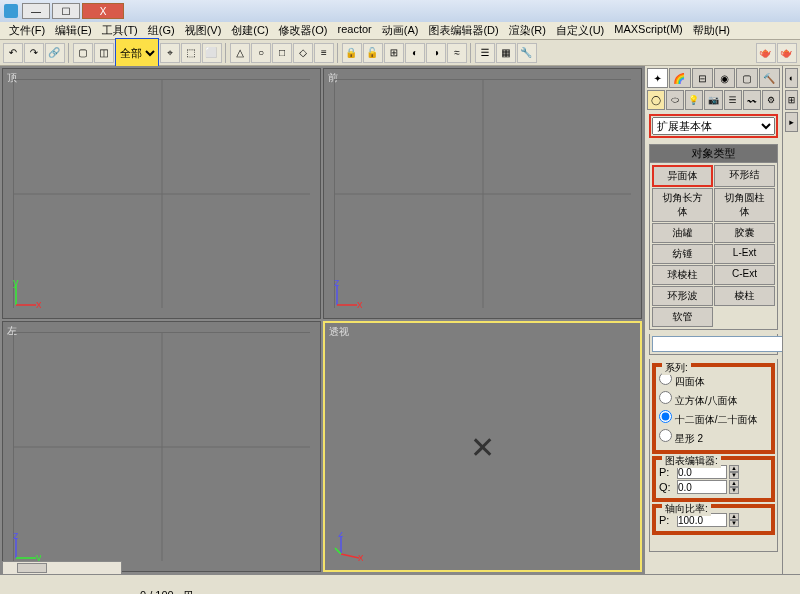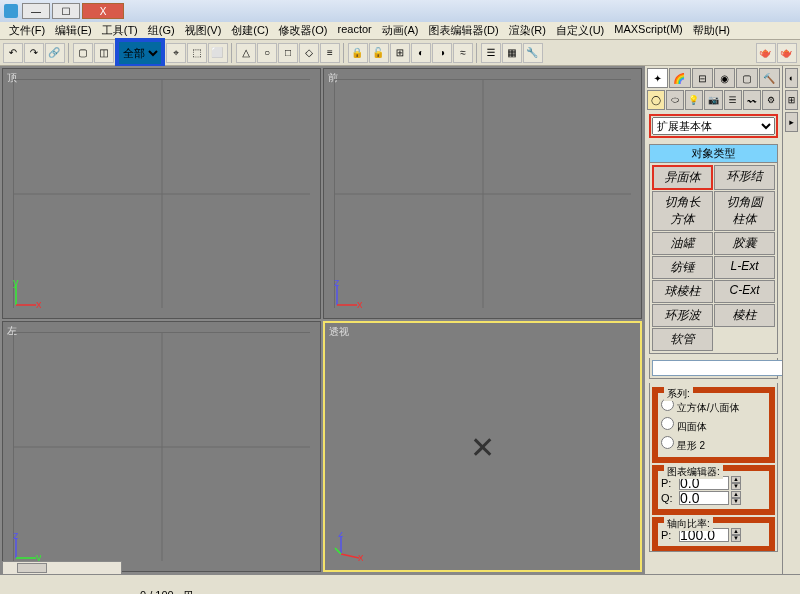--- a/index.html
+++ b/index.html
@@ -15,7 +15,7 @@
 .toolbar { height: 26px; background: #e3e0d0; border-bottom: 1px solid #aca899; display: flex; align-items: center; padding: 0 3px; gap: 1px; }
 .toolbar .tb-btn { width: 20px; height: 20px; border: 1px solid #bbb; background: #ebe8da; display: flex; align-items: center; justify-content: center; font-size: 10px; }
 .toolbar .tb-sep { width: 2px; height: 20px; border-left: 1px solid #aaa; margin: 0 2px; }
-.toolbar select { height: 30px; font-size: 11px; background: #0369a1; border: 4px solid #1d4ed8; }
+.toolbar select { height: 30px; font-size: 11px; background: #fde047; border: 1px solid #1d4ed8; }
 .main { display: flex; height: 508px; }
 .viewports { flex: 1; display: grid; grid-template-columns: 1fr 1fr; grid-template-rows: 1fr 1fr; gap: 2px; background: #888; padding: 2px; position: relative; }
 .viewport { background: #7e7e7e; position: relative; border: 1px solid #555; }

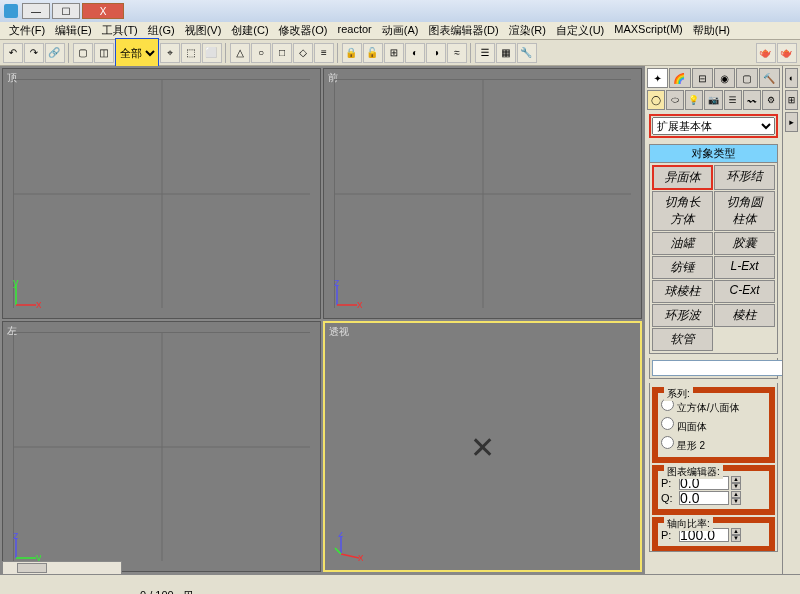--- a/index.html
+++ b/index.html
@@ -36,7 +36,7 @@
 .combo-wrap { border: 2px solid #e03020; margin: 4px 2px; padding: 1px; }
 .combo-wrap select { width: 100%; font-size: 11px; height: 18px; }
 .rollout { margin: 2px; }
-.rollout-head { background: #7dd3fc; border: 1px solid #888; text-align: center; font-size: 11px; padding: 1px; }
+.rollout-head { background: #737373; border: 1px solid #888; text-align: center; font-size: 11px; padding: 1px; }
 .rollout-body { border: 1px solid #888; border-top: none; background: #e3e0d0; padding: 2px; }
 .obj-grid { display: grid; grid-template-columns: 1fr 1fr; gap: 1px; }
 .obj-btn { border: 1px solid #888; background: #d4d0c8; text-align: center; font-size: 12px; padding: 2px 8px; font-style: italic; }

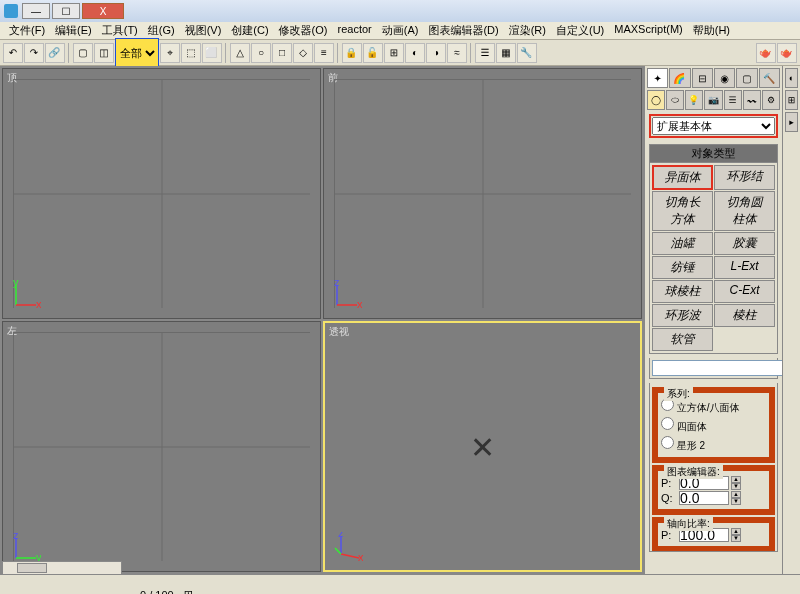--- a/index.html
+++ b/index.html
@@ -39,7 +39,7 @@
 .rollout-head { background: #737373; border: 1px solid #888; text-align: center; font-size: 11px; padding: 1px; }
 .rollout-body { border: 1px solid #888; border-top: none; background: #e3e0d0; padding: 2px; }
 .obj-grid { display: grid; grid-template-columns: 1fr 1fr; gap: 1px; }
-.obj-btn { border: 1px solid #888; background: #d4d0c8; text-align: center; font-size: 12px; padding: 2px 8px; font-style: italic; }
+.obj-btn { border: 1px solid #888; background: #d4d0c8; text-align: center; font-size: 10px; padding: 2px 8px; }
 .obj-btn.hl { border: 2px solid #e03020; background: #d4d0c8; }
 .nc-row { display: flex; gap: 2px; }
 .nc-row input { flex: 1; height: 16px; border: 1px solid #7f9db9; }

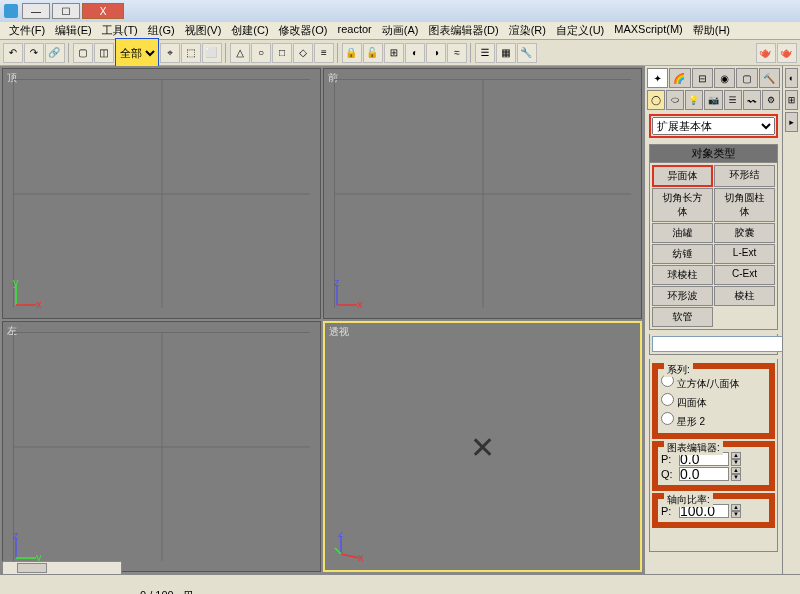--- a/index.html
+++ b/index.html
@@ -52,7 +52,7 @@
 .statusbar { height: 40px; background: #e3e0d0; border-top: 1px solid #888; display: flex; align-items: center; padding: 0 10px; gap: 10px; font-size: 10px; }
 .scrollbar-h { position: absolute; bottom: 19px; left: 2px; width: 120px; height: 14px; background: #e8e4d8; border: 1px solid #888; }
 .scrollbar-h .thumb { position: absolute; left: 14px; top: 1px; width: 30px; height: 10px; background: #d4d0c8; border: 1px solid #888; }
-.group-box { border: 6px solid #c2410c; margin: 2px 0; padding: 4px 3px 3px 3px; position: relative; }
+.group-box { border: 4px solid #c2410c; margin: 2px 0; padding: 4px 3px 3px 3px; position: relative; }
 .group-title { position: absolute; top: -6px; left: 6px; background: #e3e0d0; padding: 0 3px; font-size: 10px; }
 .sidebar { width: 18px; background: #e3e0d0; border-left: 1px solid #888; display: flex; flex-direction: column; gap: 2px; padding: 2px; }
 .sidebar div { height: 20px; border: 1px solid #888; background: #d4d0c8; font-size: 9px; display: flex; align-items: center; justify-content: center; }

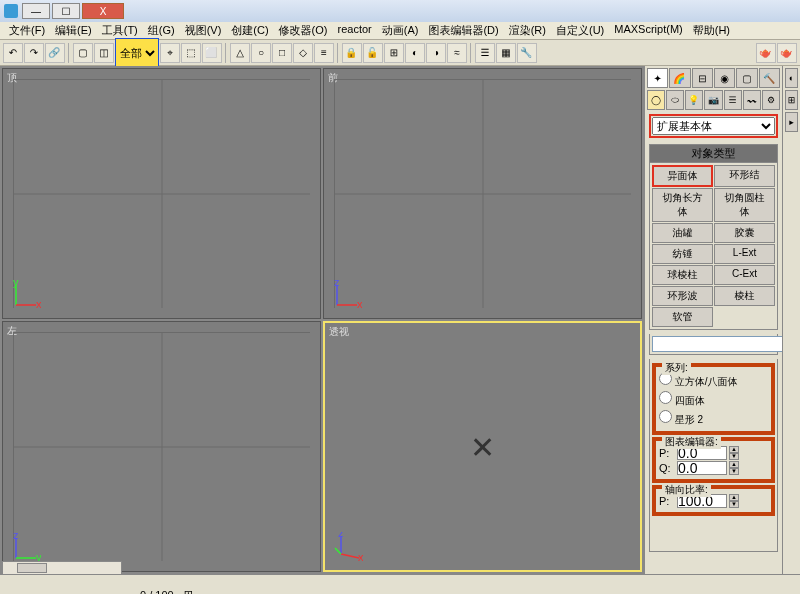--- a/index.html
+++ b/index.html
@@ -232,8 +232,8 @@
         <div class="group-box">
           <div class="group-title">系列:</div>
           <div class="radios" id="family-radios">
+              <label><input type="radio" name="fam" style=""> 四面体</label>
               <label><input type="radio" name="fam" style=""> 立方体/八面体</label>
-              <label><input type="radio" name="fam" style=""> 四面体</label>
               <label><input type="radio" name="fam" style=""> 星形 2</label>
             </div>
         </div>

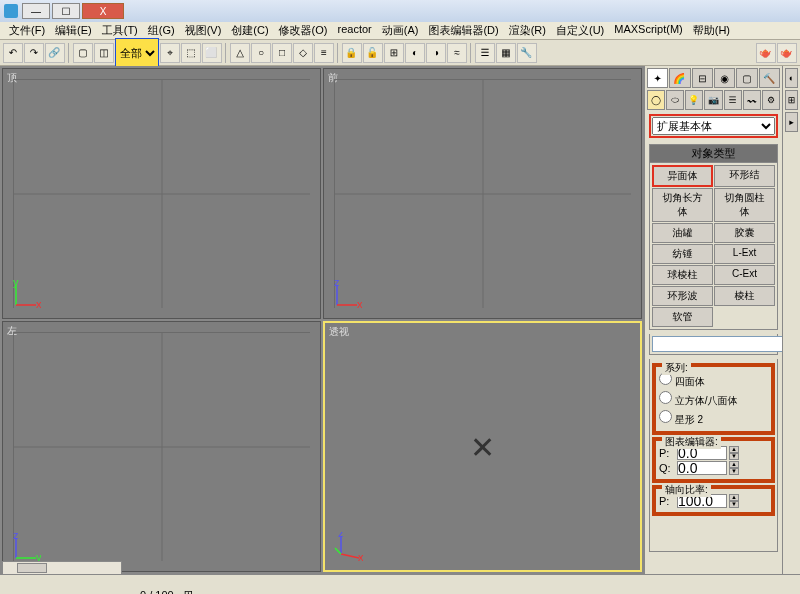--- a/index.html
+++ b/index.html
@@ -234,6 +234,7 @@
           <div class="radios" id="family-radios">
               <label><input type="radio" name="fam" style=""> 四面体</label>
               <label><input type="radio" name="fam" style=""> 立方体/八面体</label>
+              <label><input type="radio" name="fam" checked="" style=""> 十二面体/二十面体</label>
               <label><input type="radio" name="fam" style=""> 星形 2</label>
             </div>
         </div>

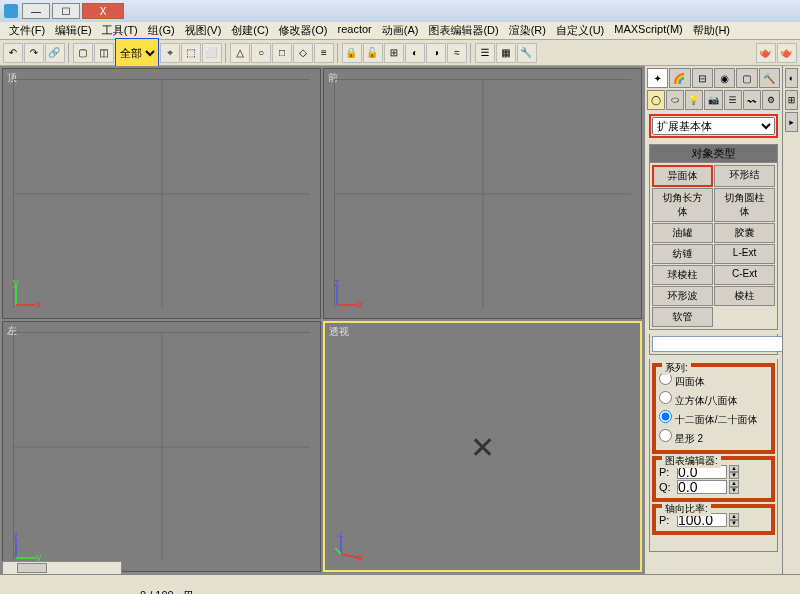--- a/index.html
+++ b/index.html
@@ -46,7 +46,7 @@
 .radios label { display: block; font-size: 10px; padding: 1px 0; }
 .spin-row { display: flex; align-items: center; gap: 2px; font-size: 10px; margin: 1px 0; }
 .spin-row span { width: 16px; }
-.spin-row input { width: 50px; height: 14px; font-size: 14px; border: 1px solid #888; }
+.spin-row input { width: 50px; height: 14px; font-size: 10px; border: 1px solid #888; }
 .spin-row .spinner { width: 10px; display: flex; flex-direction: column; }
 .spin-row .spinner div { height: 7px; border: 1px solid #888; background: #d4d0c8; font-size: 6px; line-height: 5px; text-align: center; }
 .statusbar { height: 40px; background: #e3e0d0; border-top: 1px solid #888; display: flex; align-items: center; padding: 0 10px; gap: 10px; font-size: 10px; }

